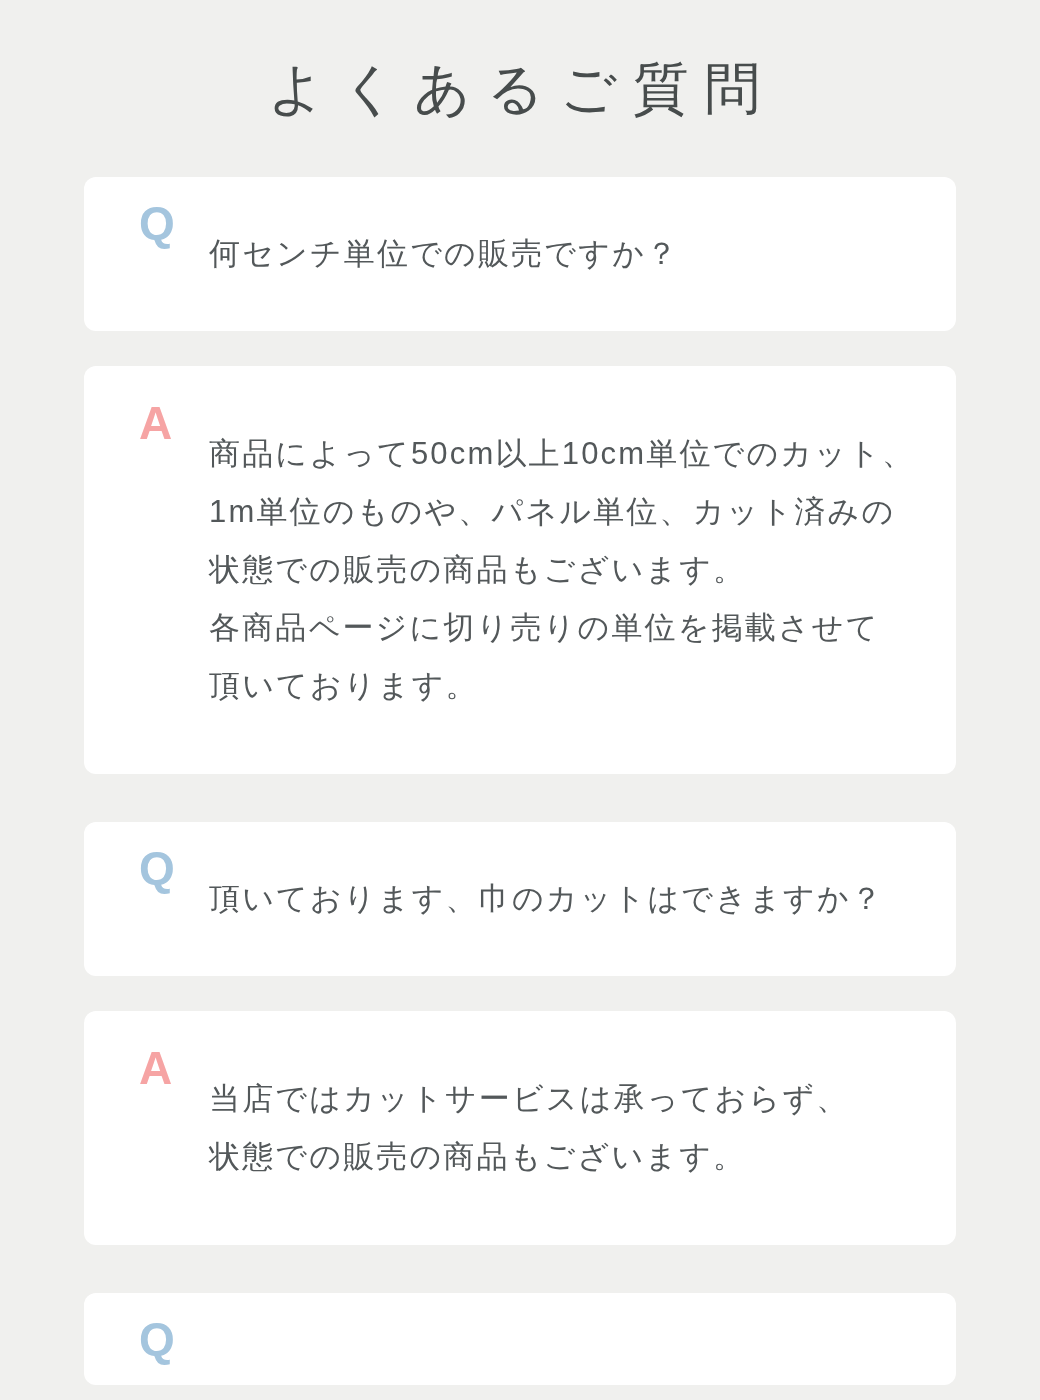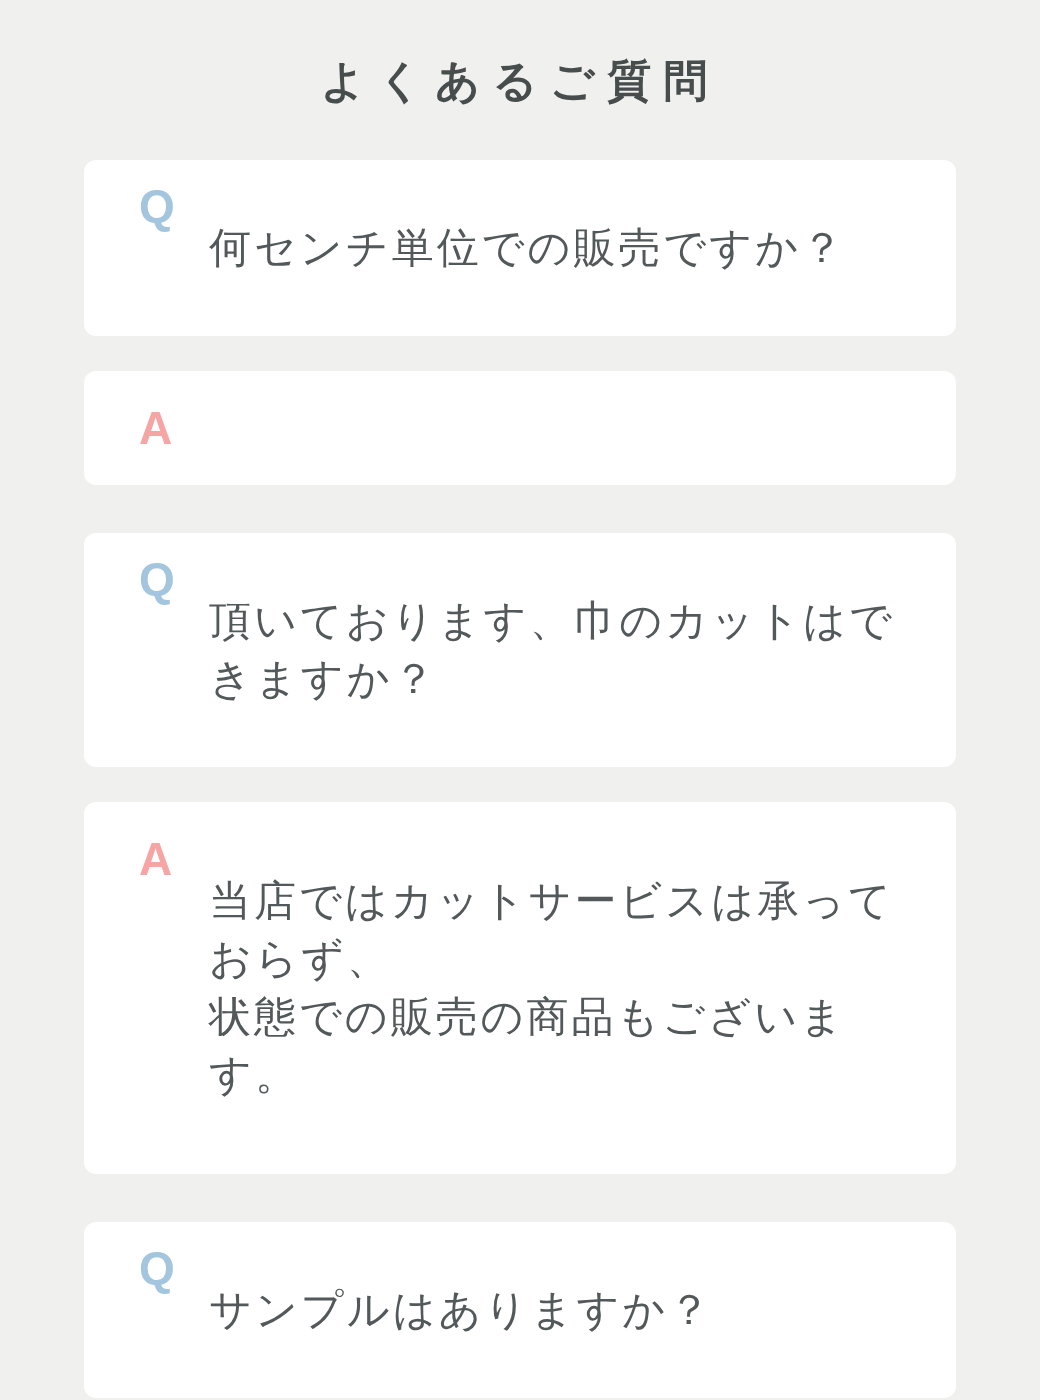--- a/index.html
+++ b/index.html
@@ -22,8 +22,8 @@
   .page-title{
     margin:52px 12px 0 0;
     text-align:center;
-    font-size:44px;
-    font-weight:bold;
+    font-size:56px;
+    font-weight:normal;
     letter-spacing:0.28em;
     text-indent:0.28em;
     color:var(--title);

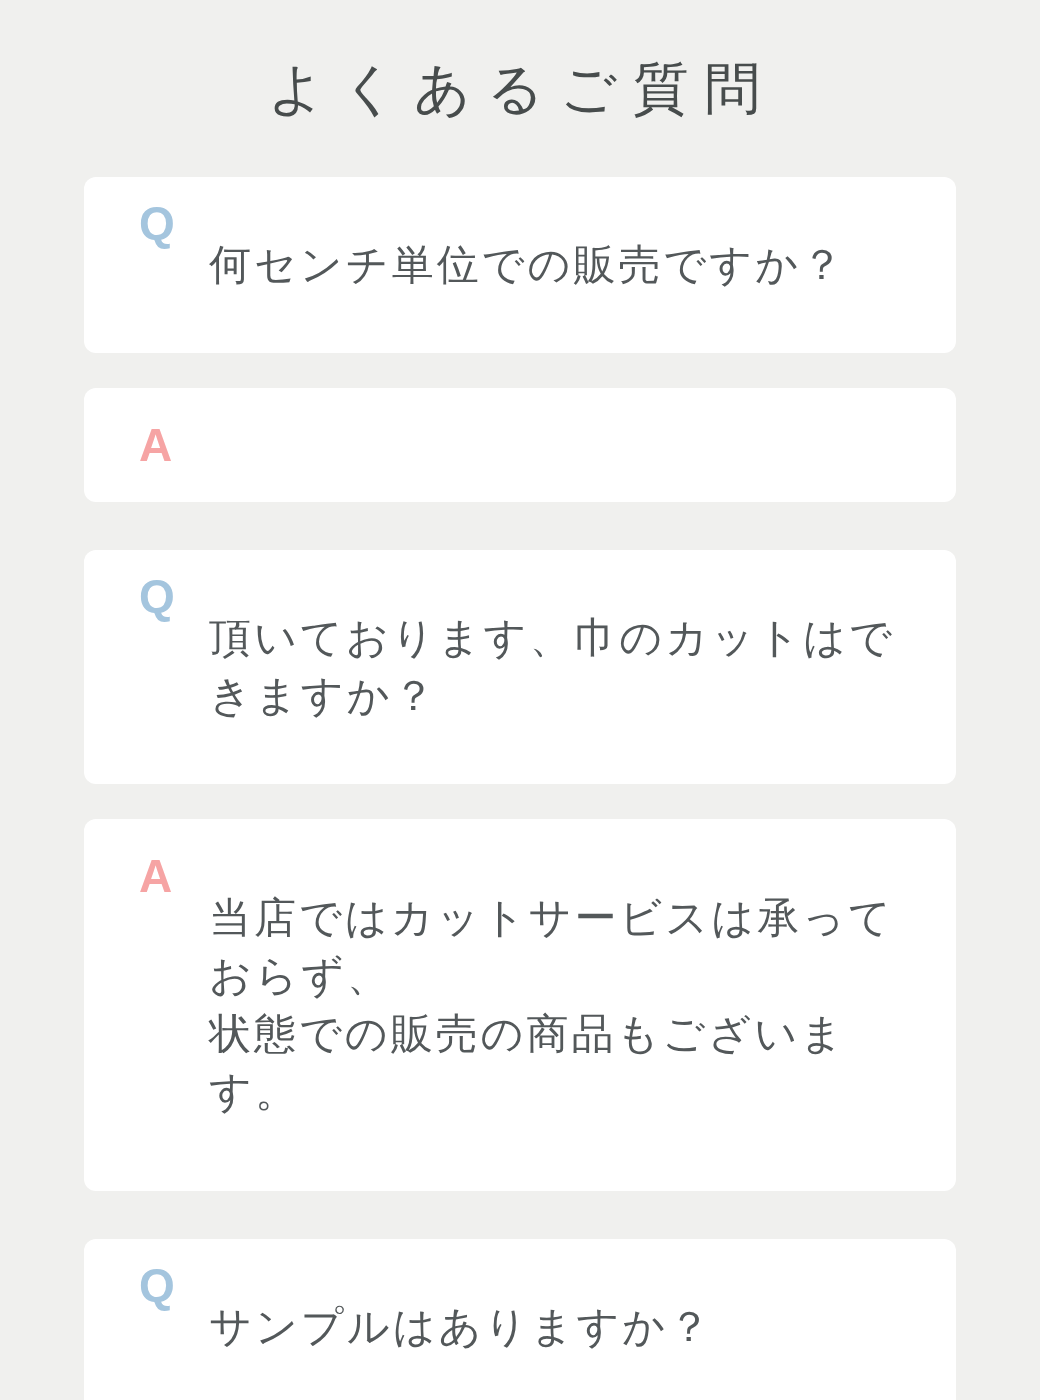--- a/index.html
+++ b/index.html
@@ -57,7 +57,7 @@
   .a-card .marker{color:var(--a-color);}
   .card-text{
     margin-left:26px;
-    font-size:42px;
+    font-size:31px;
     font-weight:500;
     color:var(--text);
     line-height:58px;

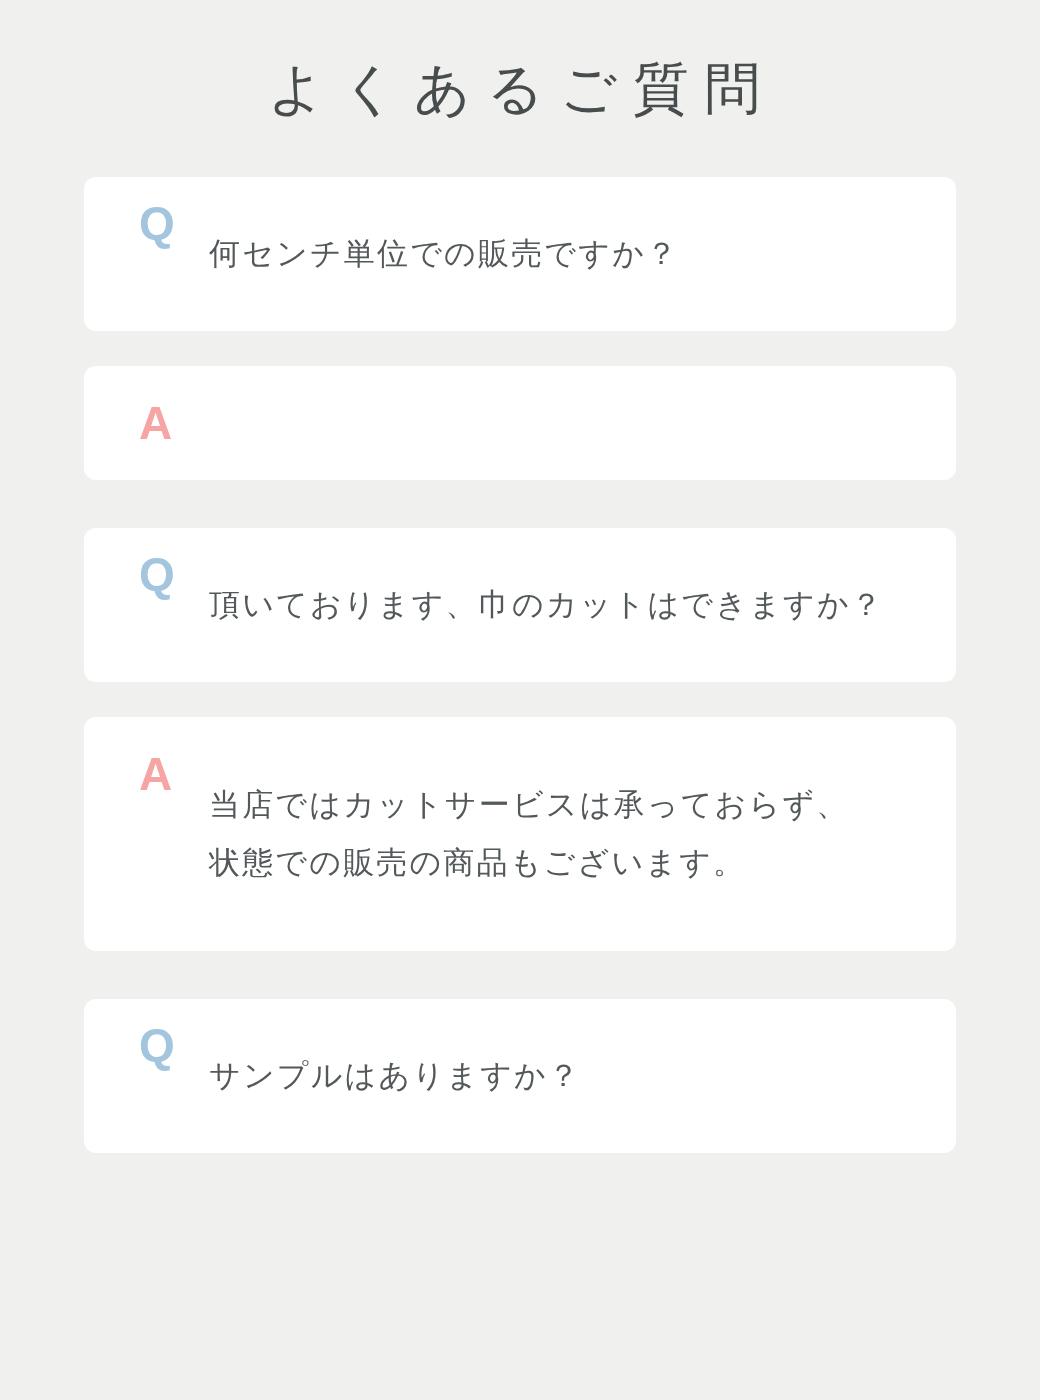--- a/index.html
+++ b/index.html
@@ -81,6 +81,11 @@
 
     <section class="card a-card">
       <span class="marker">A</span>
+      <p class="card-text">商品によって50cm以上10cm単位でのカット、
+1m単位のものや、パネル単位、カット済みの
+状態での販売の商品もございます。
+各商品ページに切り売りの単位を掲載させて
+頂いております。</p>
     </section>
 
     <section class="card q-card">

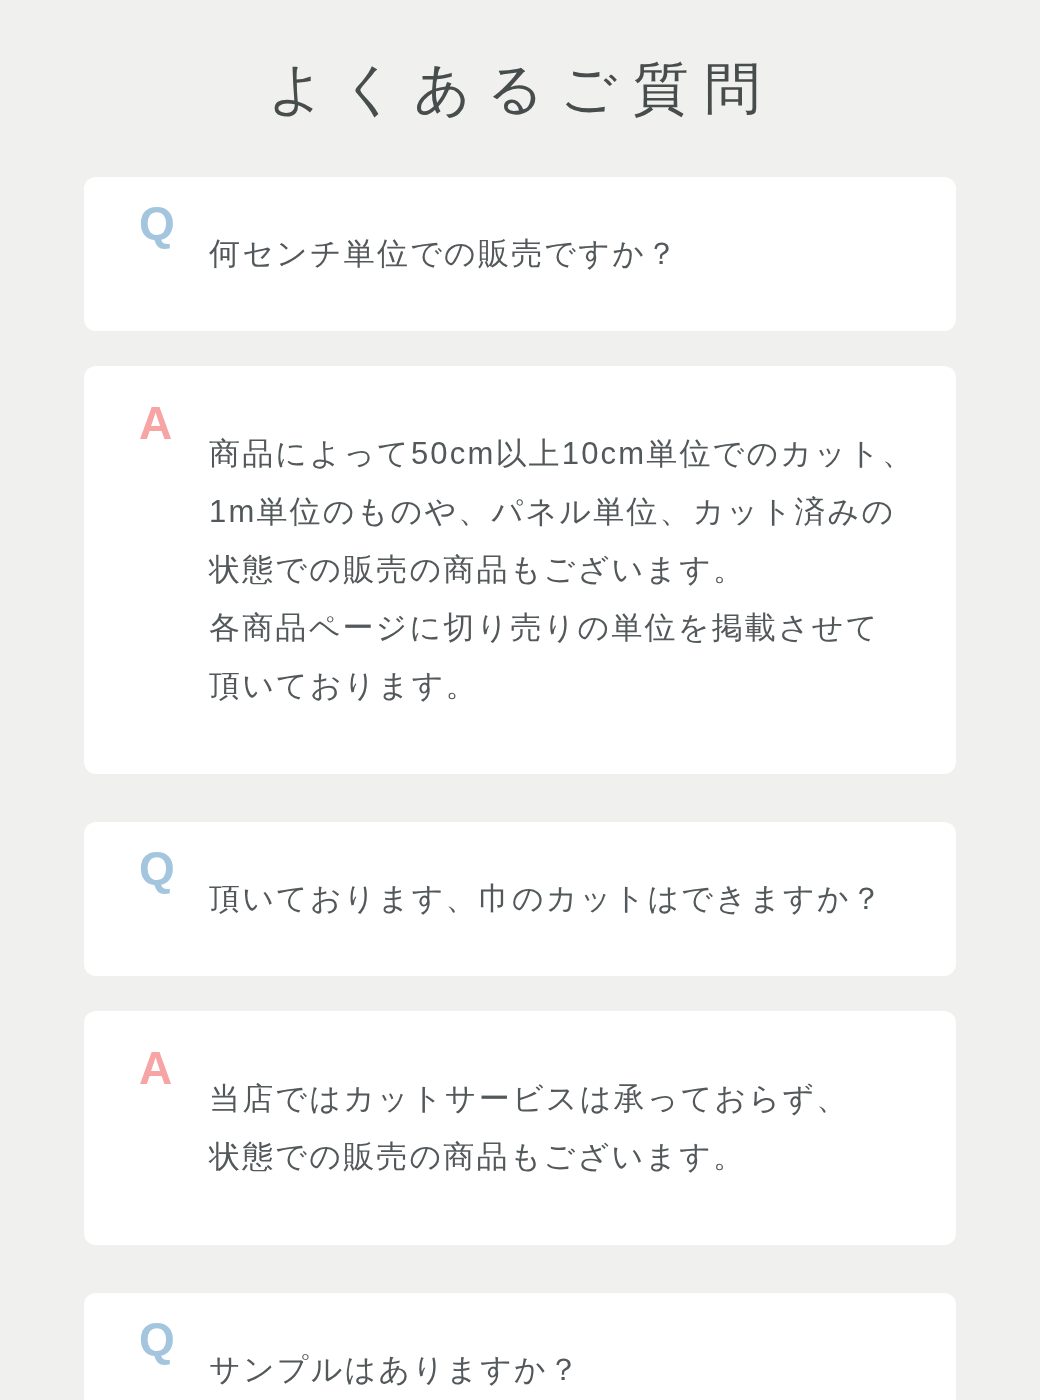--- a/index.html
+++ b/index.html
@@ -101,7 +101,6 @@
 
     <section class="card q-card">
       <span class="marker">Q</span>
-      <p class="card-text">サンプルはありますか？</p>
     </section>
 
   </main>

